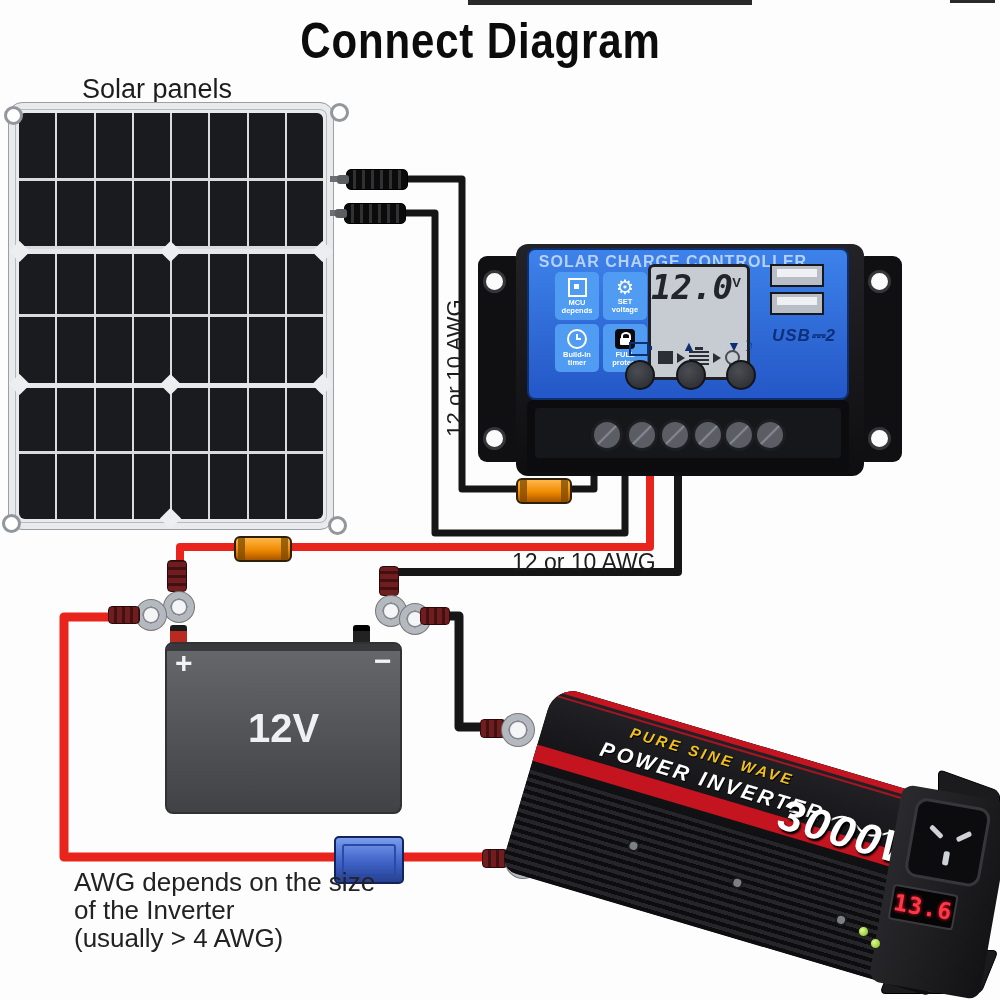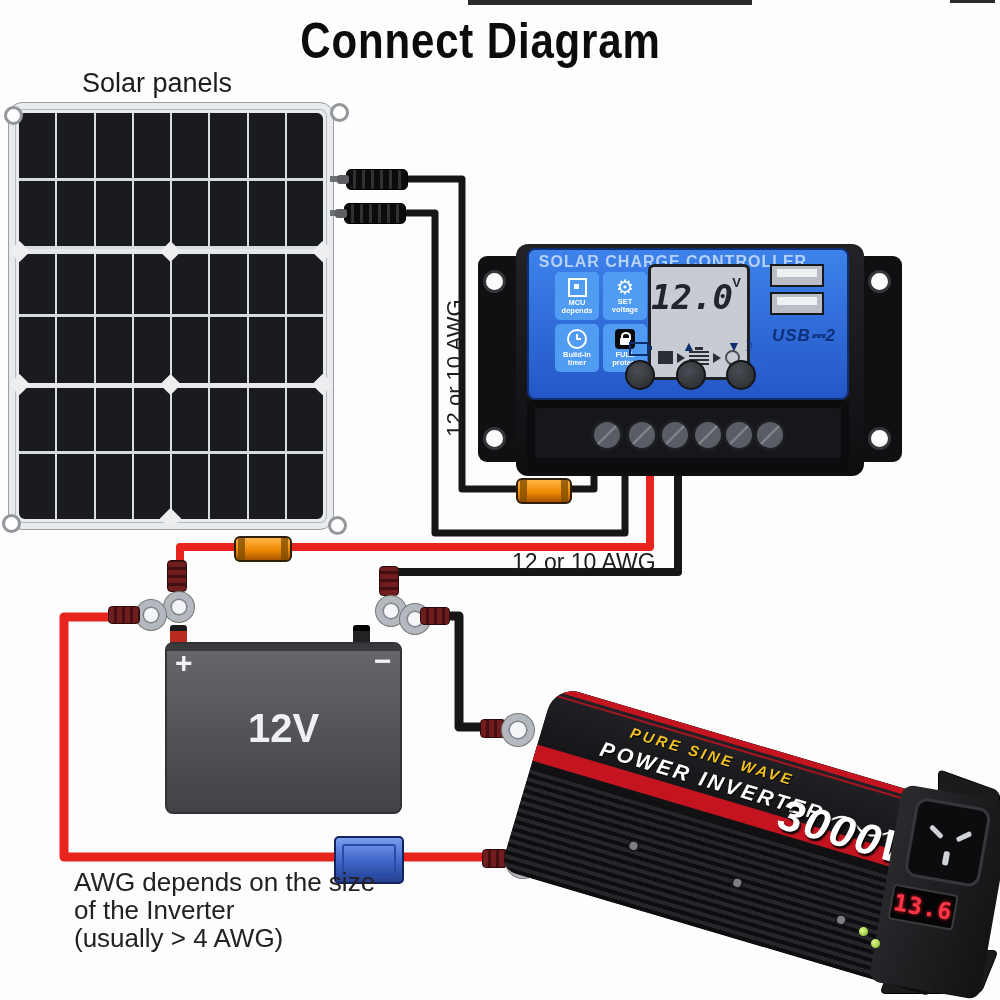--- a/index.html
+++ b/index.html
@@ -141,7 +141,7 @@
     <span class="title">Connect Diagram</span>
   </div>
 
-  <div class="abs lbl" style="left:82px;top:68px;font-size:27px;">Solar panels</div>
+  <div class="abs lbl" style="left:82px;top:74px;font-size:27px;">Solar panels</div>
 
   <div class="abs panel">
     <div class="panel-cells">

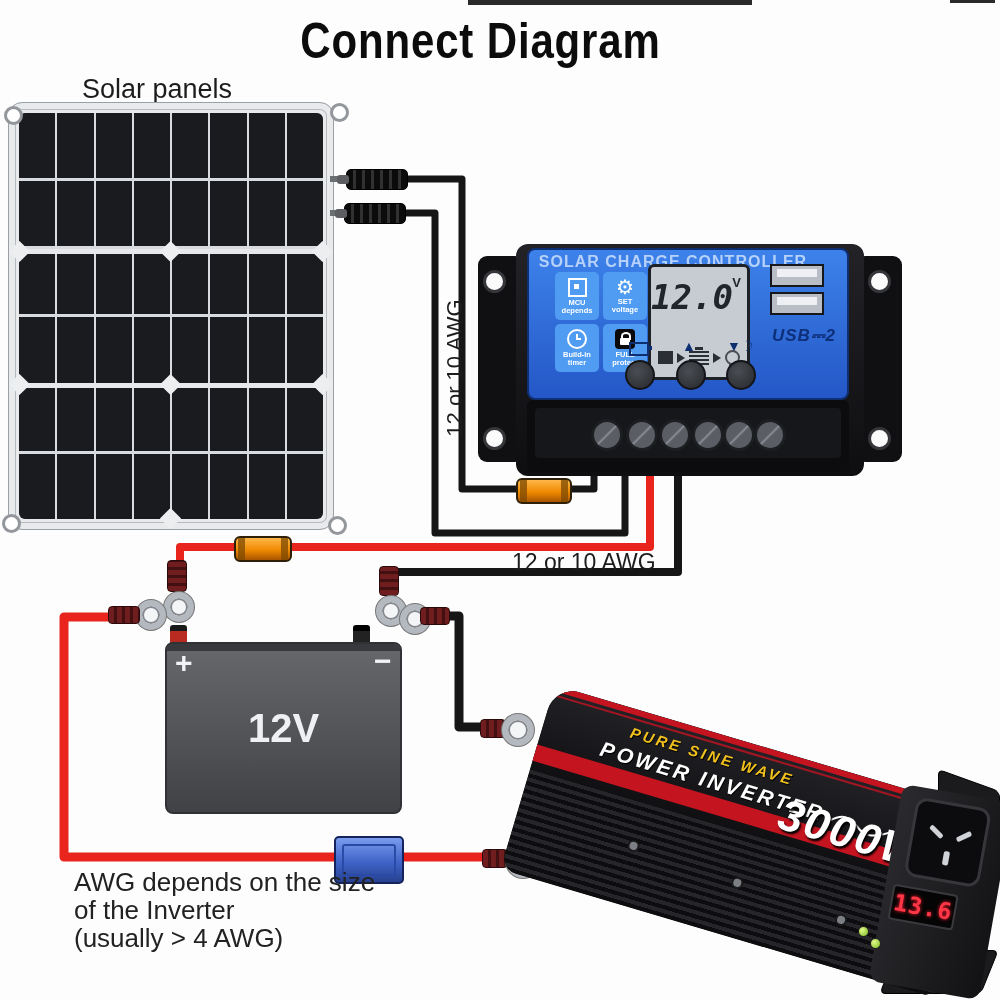--- a/index.html
+++ b/index.html
@@ -68,7 +68,7 @@
   .ico-lock{width:10px;height:7px;background:#fff;border-radius:1px;position:relative;margin-top:5px;}
   .ico-lock:before{content:"";position:absolute;left:1px;top:-6px;width:6px;height:6px;border:2px solid #fff;border-radius:50% 50% 0 0;border-bottom:none;}
   .lcd{position:absolute;left:119px;top:14px;width:102px;height:116px;background:#c7cbd2;border:3px solid #1e2126;border-radius:6px;box-sizing:border-box;}
-  .lcd-val{position:absolute;left:0;right:14px;top:10px;text-align:center;font-family:"DejaVu Sans Mono",monospace;
+  .lcd-val{position:absolute;left:0;right:14px;top:0;text-align:center;font-family:"DejaVu Sans Mono",monospace;
            font-style:italic;font-weight:bold;font-size:34px;color:#22252a;}
   .lcd-unit{position:absolute;right:6px;top:8px;font-size:13px;font-weight:bold;color:#22252a;}
   .lcd-icons{position:absolute;left:0;right:0;bottom:12px;display:flex;align-items:center;justify-content:center;gap:4px;}

